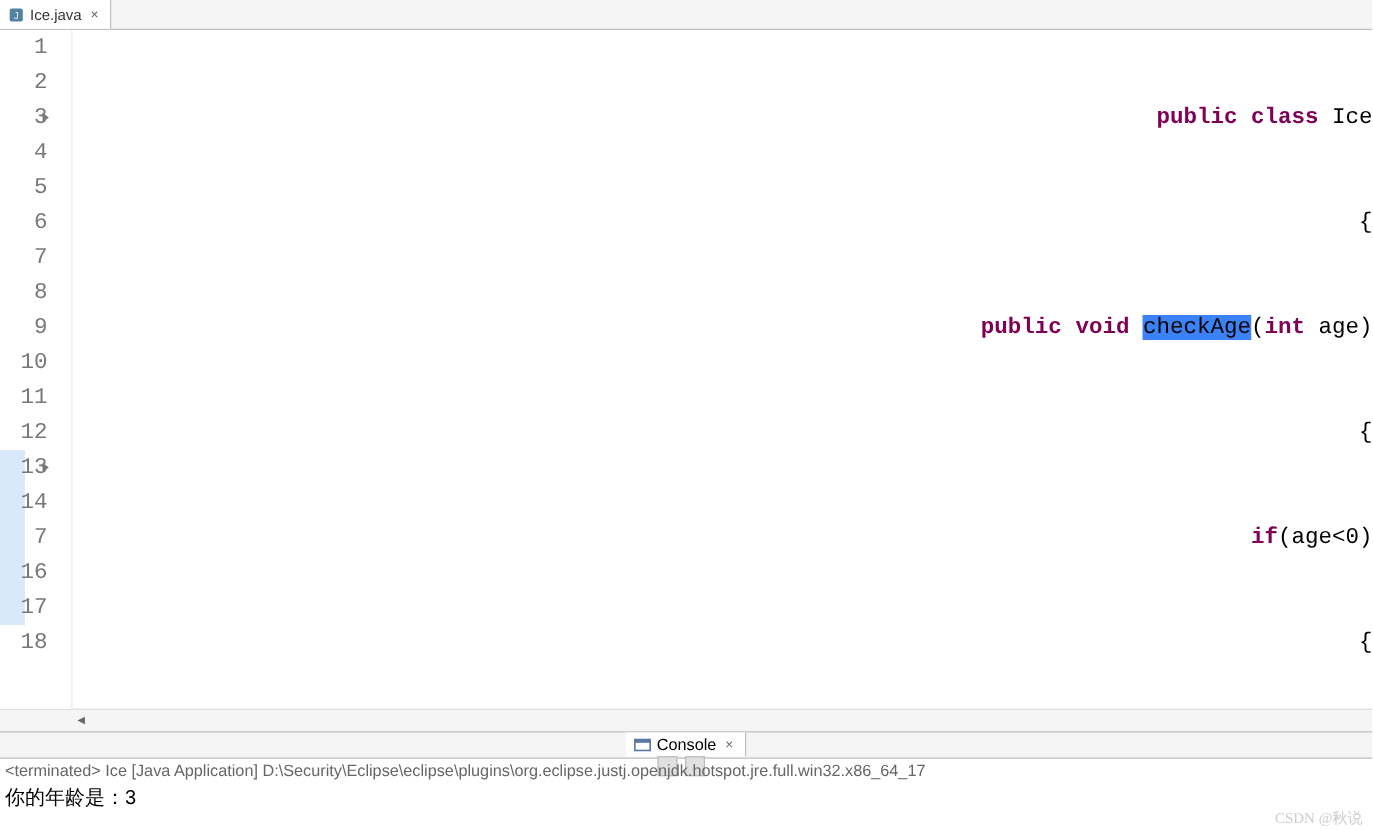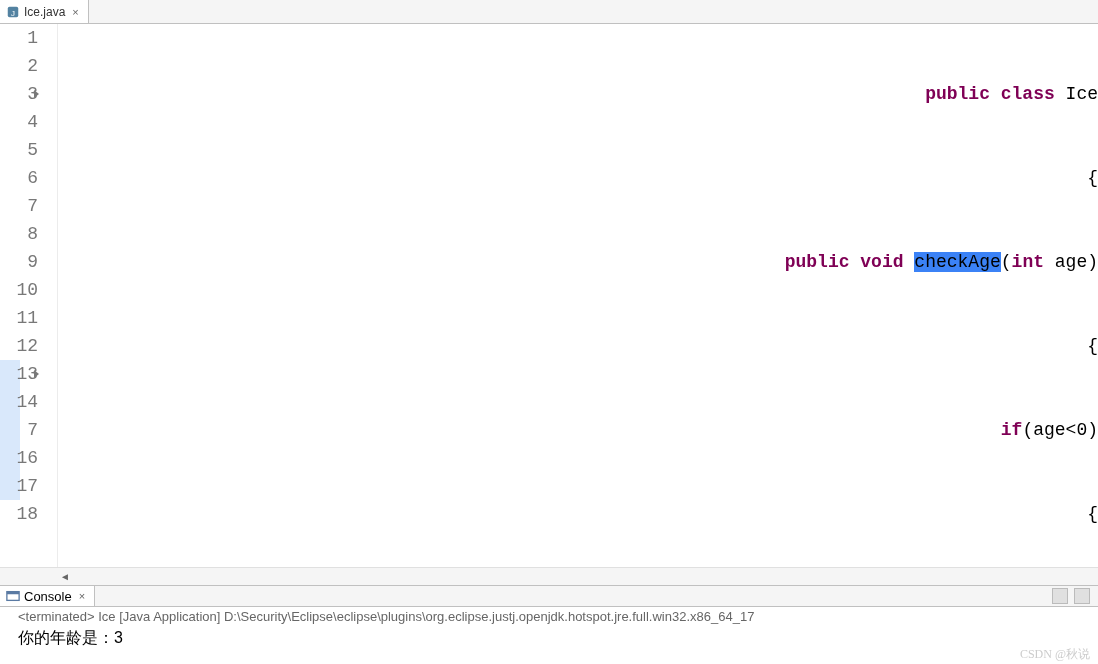--- a/index.html
+++ b/index.html
@@ -21,7 +21,7 @@
 .mth-hl { background: #3b82f6; }
 .scroll-hint { height: 18px; background: #f5f5f5; border-top: 1px solid #e0e0e0; display:flex; align-items:center; }
 .scroll-hint .arrow { font-size:10px; color:#666; padding-left:60px; }
-.console-tabs { display: flex; align-items: center; height: 22px; background: #f5f5f5; border-top: 1px solid #c0c0c0; border-bottom: 1px solid #c0c0c0; }
+.console-tabs { display: flex; align-items: center; height: 22px; background: #f5f5f5; border-top: 1px solid #c0c0c0; border-bottom: 1px solid #c0c0c0; flex-direction: column; }
 .ctab { display: flex; align-items:center; padding: 2px 6px; gap:4px; background:#fff; border-right:1px solid #c0c0c0; height:100%; }
 .ctab-icon { width:14px; height:14px; }
 .ctab-close { font-size:11px; color:#666; padding:0 3px; cursor:pointer; }

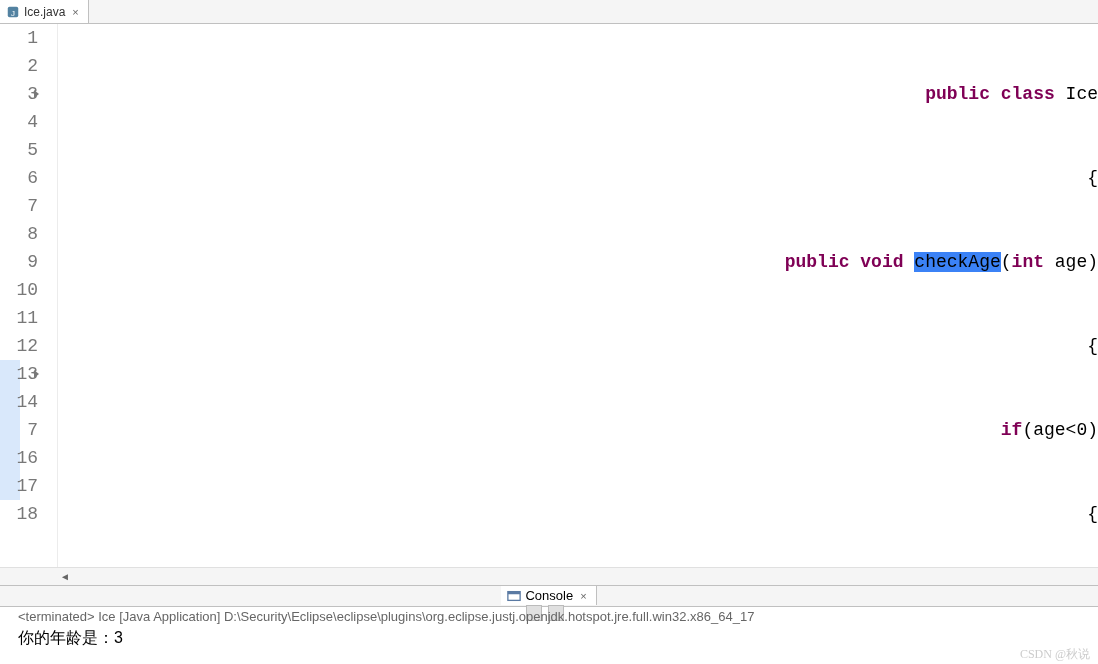--- a/index.html
+++ b/index.html
@@ -27,7 +27,7 @@
 .ctab-close { font-size:11px; color:#666; padding:0 3px; cursor:pointer; }
 .console-toolbar { flex:1; display:flex; justify-content:flex-end; align-items:center; padding-right:8px; gap:6px; }
 .tbtn { width:16px; height:16px; background:#e0e0e0; border:1px solid #bbb; }
-.console-body { padding: 2px 18px; font-size: 14px; }
+.console-body { padding: 2px 4px; font-size: 14px; }
 .term-line { color: #666; font-size: 13px; white-space: nowrap; overflow:hidden; }
 .out-line { color: #000; font-size: 16px; font-family: "Microsoft YaHei", sans-serif; margin-top:4px; }
 .watermark { position:absolute; right:8px; bottom:1px; color:#ccc; font-size:12px;font-family:Liberation Serif, serif; }

